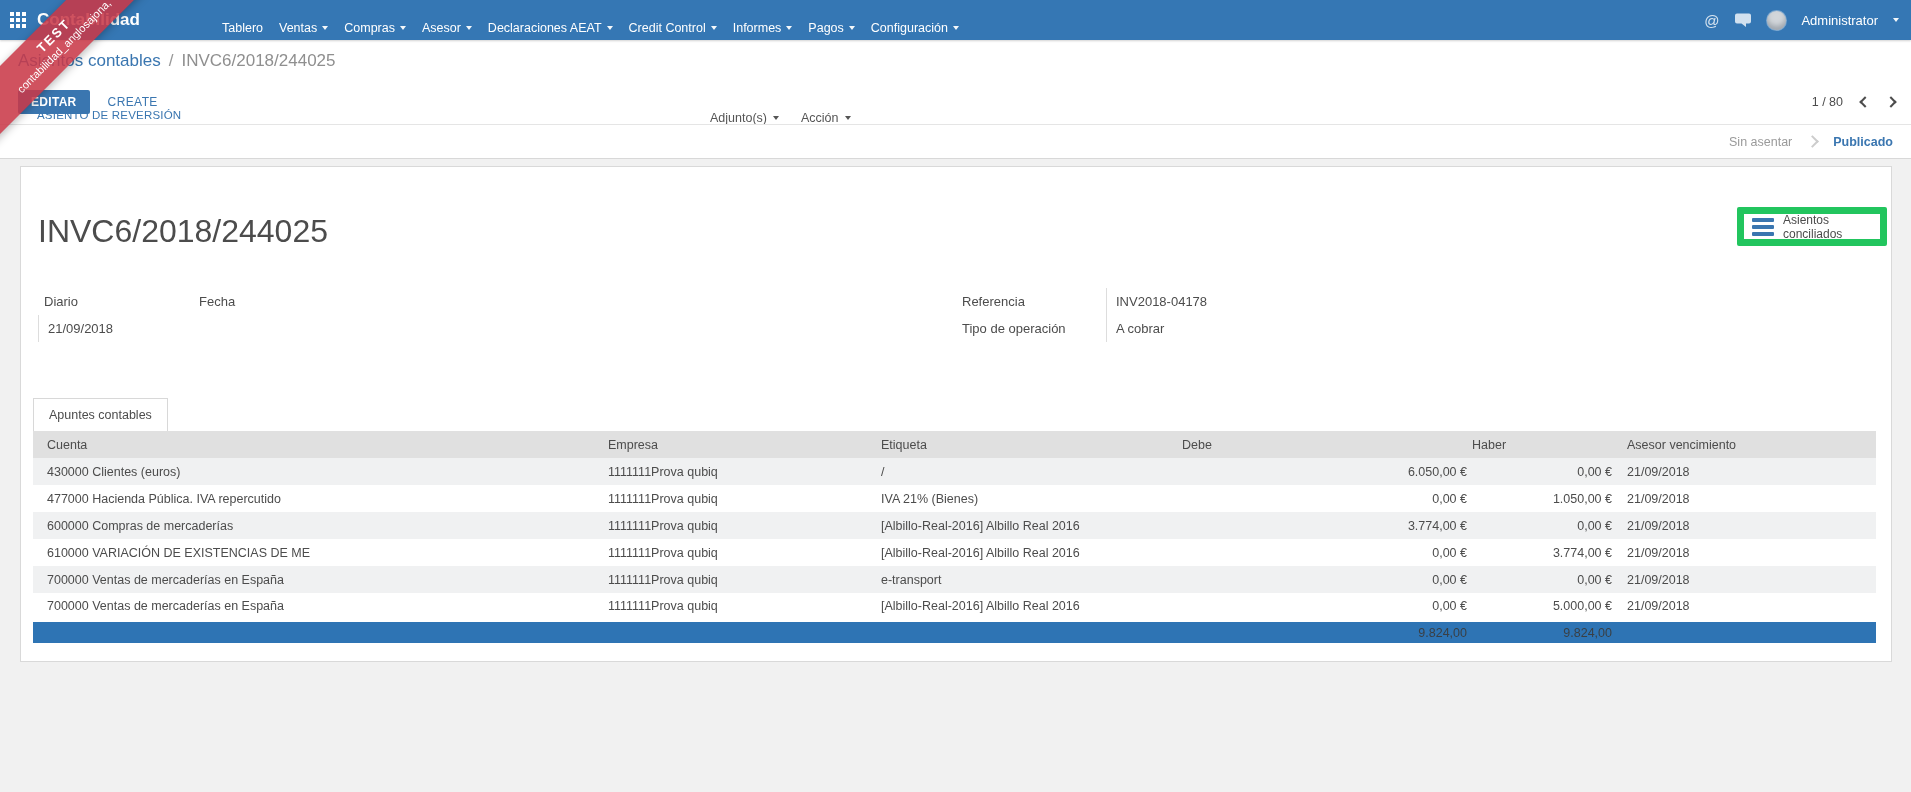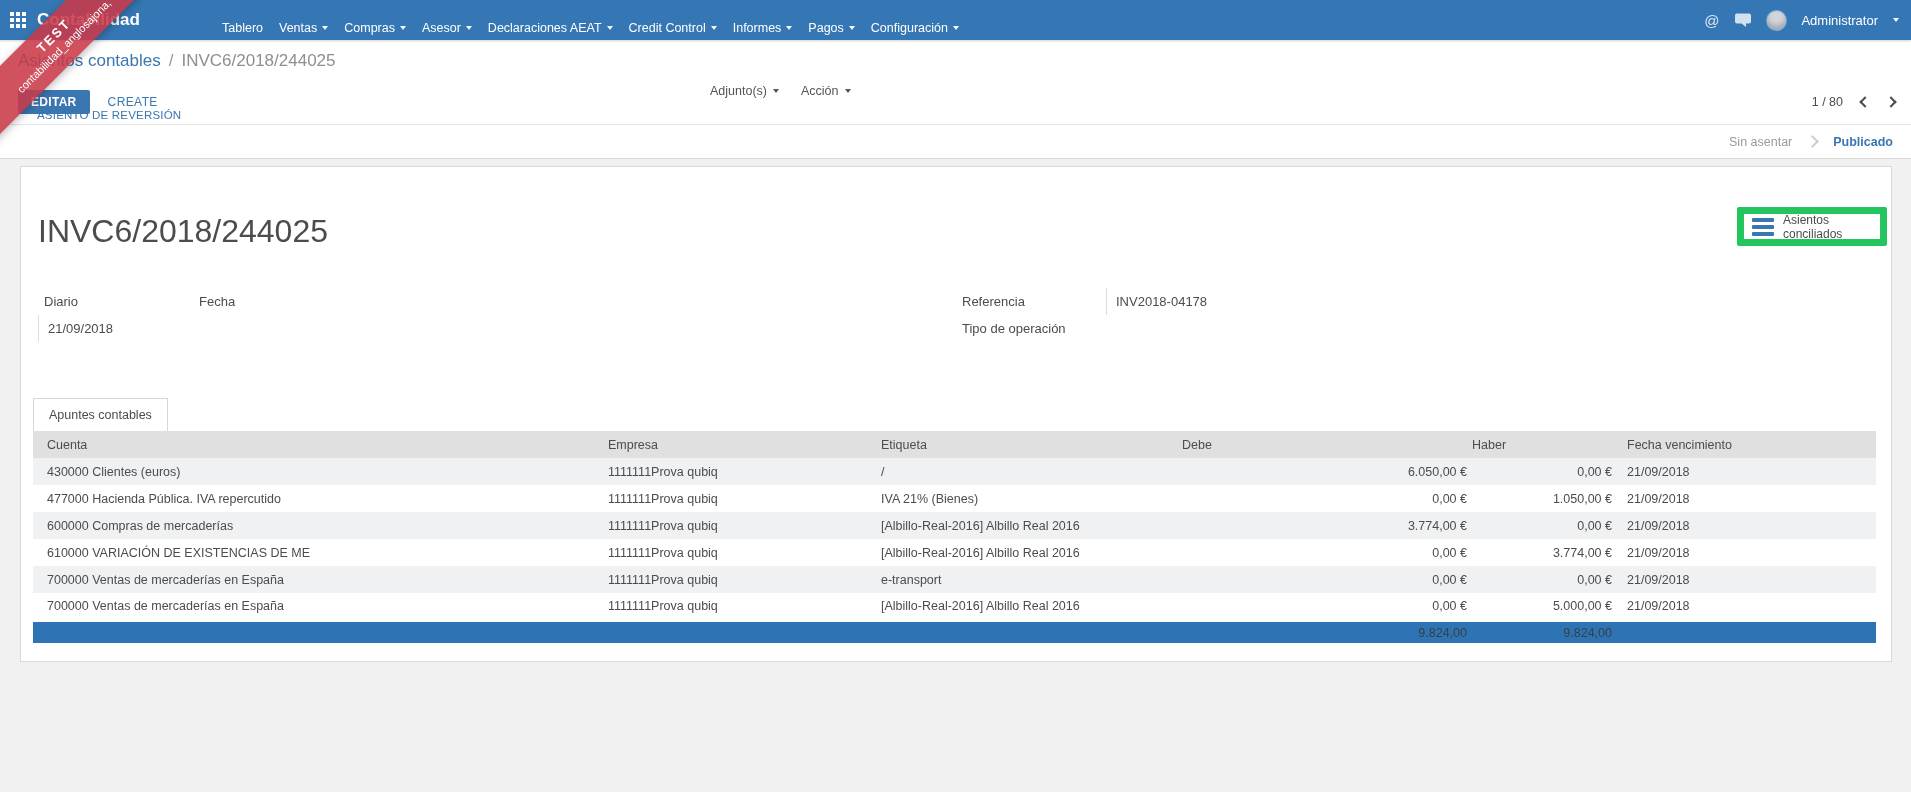--- a/index.html
+++ b/index.html
@@ -45,7 +45,7 @@
                  padding:5px 13px; border-radius:2px; letter-spacing:.3px; cursor:pointer; font-family:inherit; }
   .btn-link { background:none; border:none; color:var(--accent); font-size:12px; letter-spacing:.4px;
               cursor:pointer; font-family:inherit; padding:5px 0; }
-  .cp-dropdowns { position:absolute; left:710px; top:44px; display:flex; gap:22px; }
+  .cp-dropdowns { position:absolute; left:710px; top:71px; display:flex; gap:22px; }
   .dd { color:#555; font-size:12.5px; display:flex; align-items:center; gap:6px; cursor:pointer; }
   .cp-pager { position:absolute; right:16px; top:55px; display:flex; align-items:center; gap:18px; }
   .pager-value { font-size:12.5px; color:#4c4c4c; }

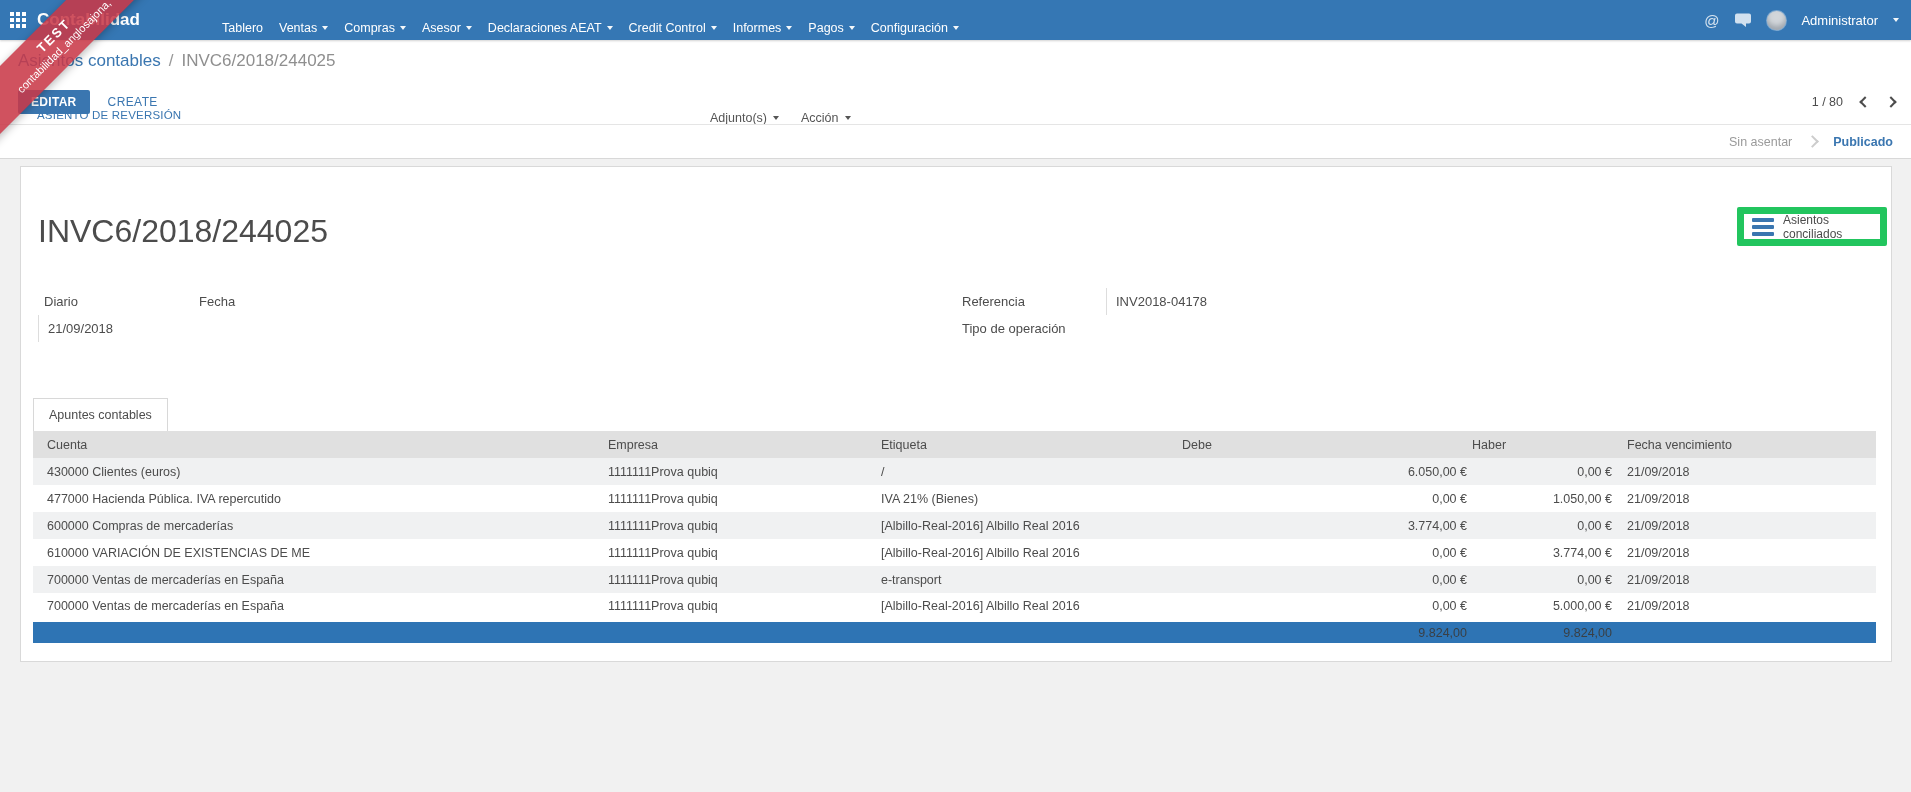--- a/index.html
+++ b/index.html
@@ -238,6 +238,7 @@
           <div class="f-lbl">Referencia</div>
           <div class="f-val">INV2018-04178</div>
           <div class="f-lbl">Tipo de operación</div>
+          <div class="f-val">A cobrar</div>
         </div>
     </div>
     <div class="notebook">

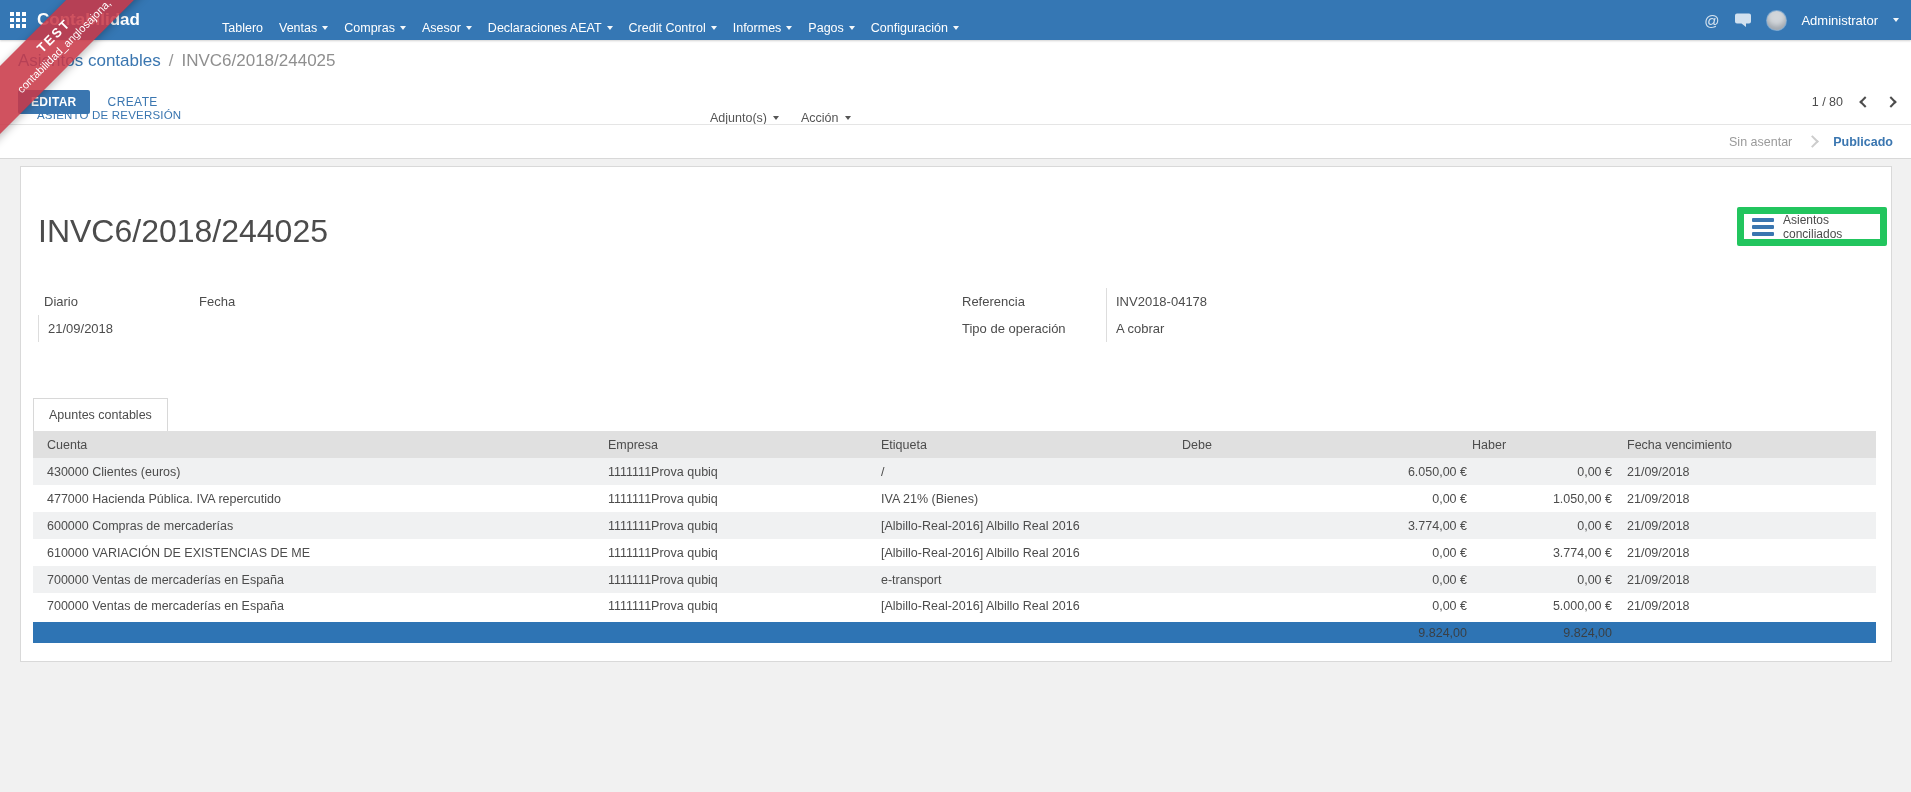--- a/index.html
+++ b/index.html
@@ -259,7 +259,7 @@
               <th class="c-etiqueta">Etiqueta</th>
               <th class="c-debe num">Debe</th>
               <th class="c-haber num">Haber</th>
-              <th class="c-fecha">Fecha vencimiento</th>
+              <th class="c-fecha">Asesor vencimiento</th>
             </tr>
           </thead>
         <tbody>

